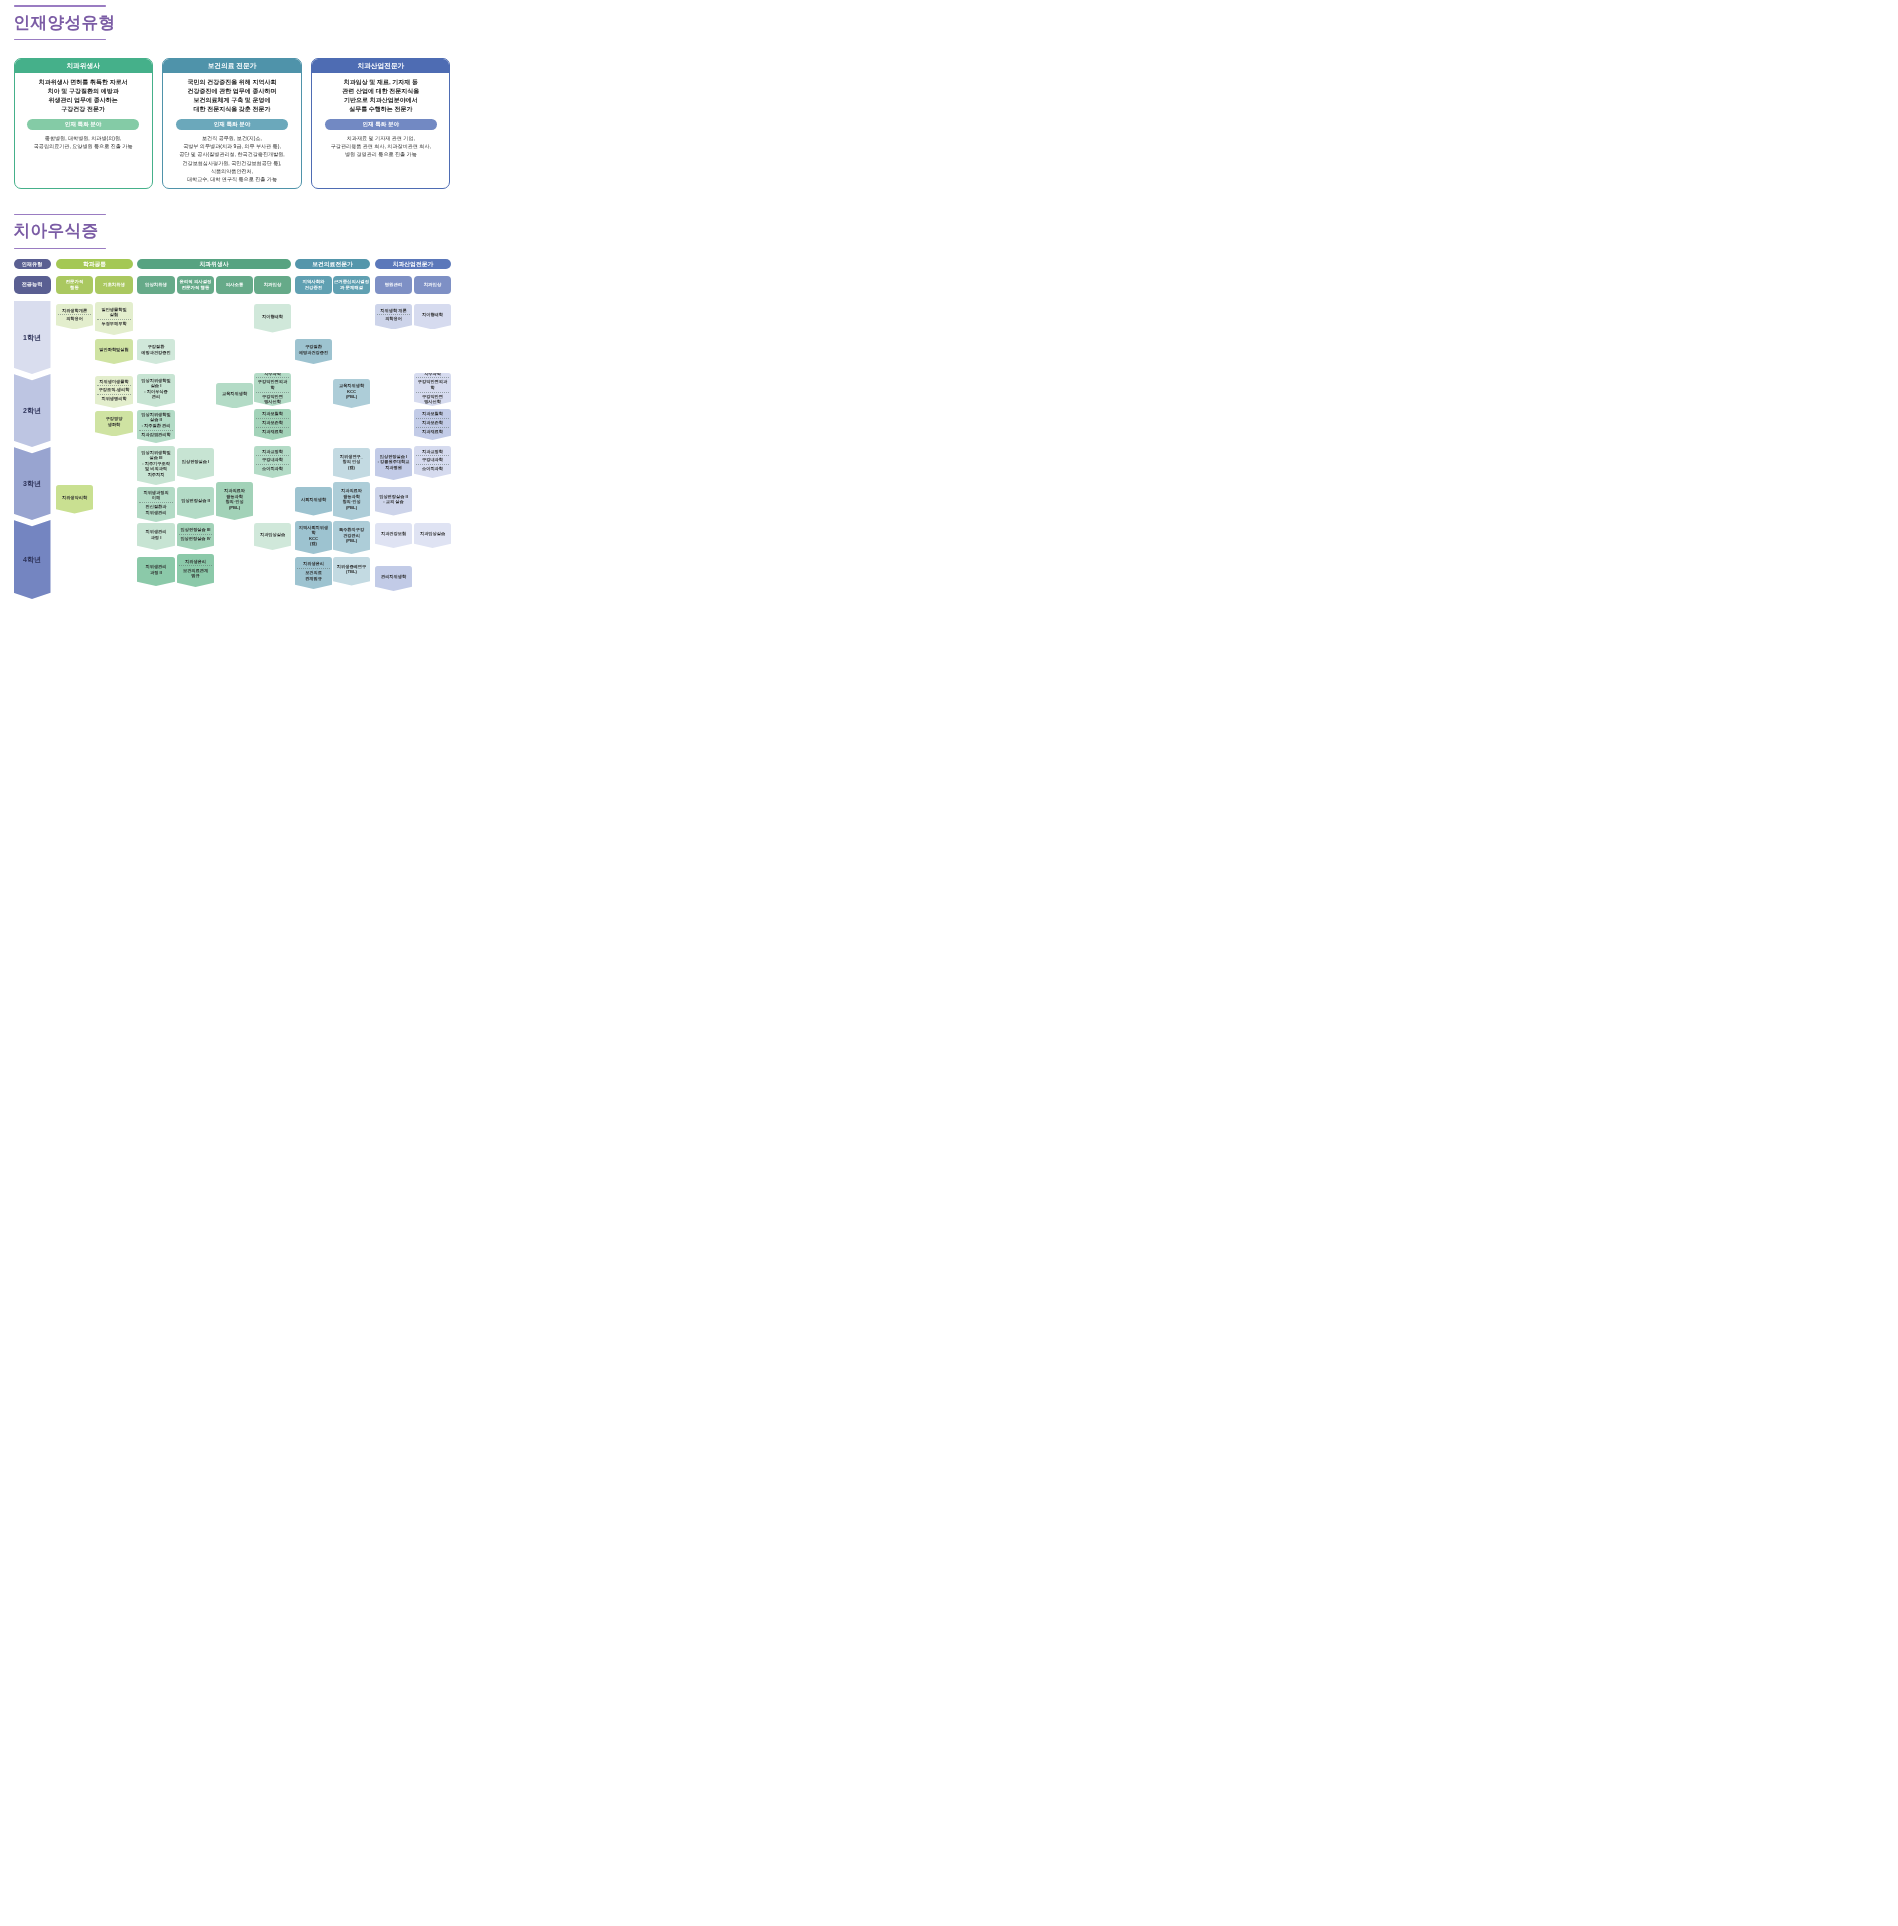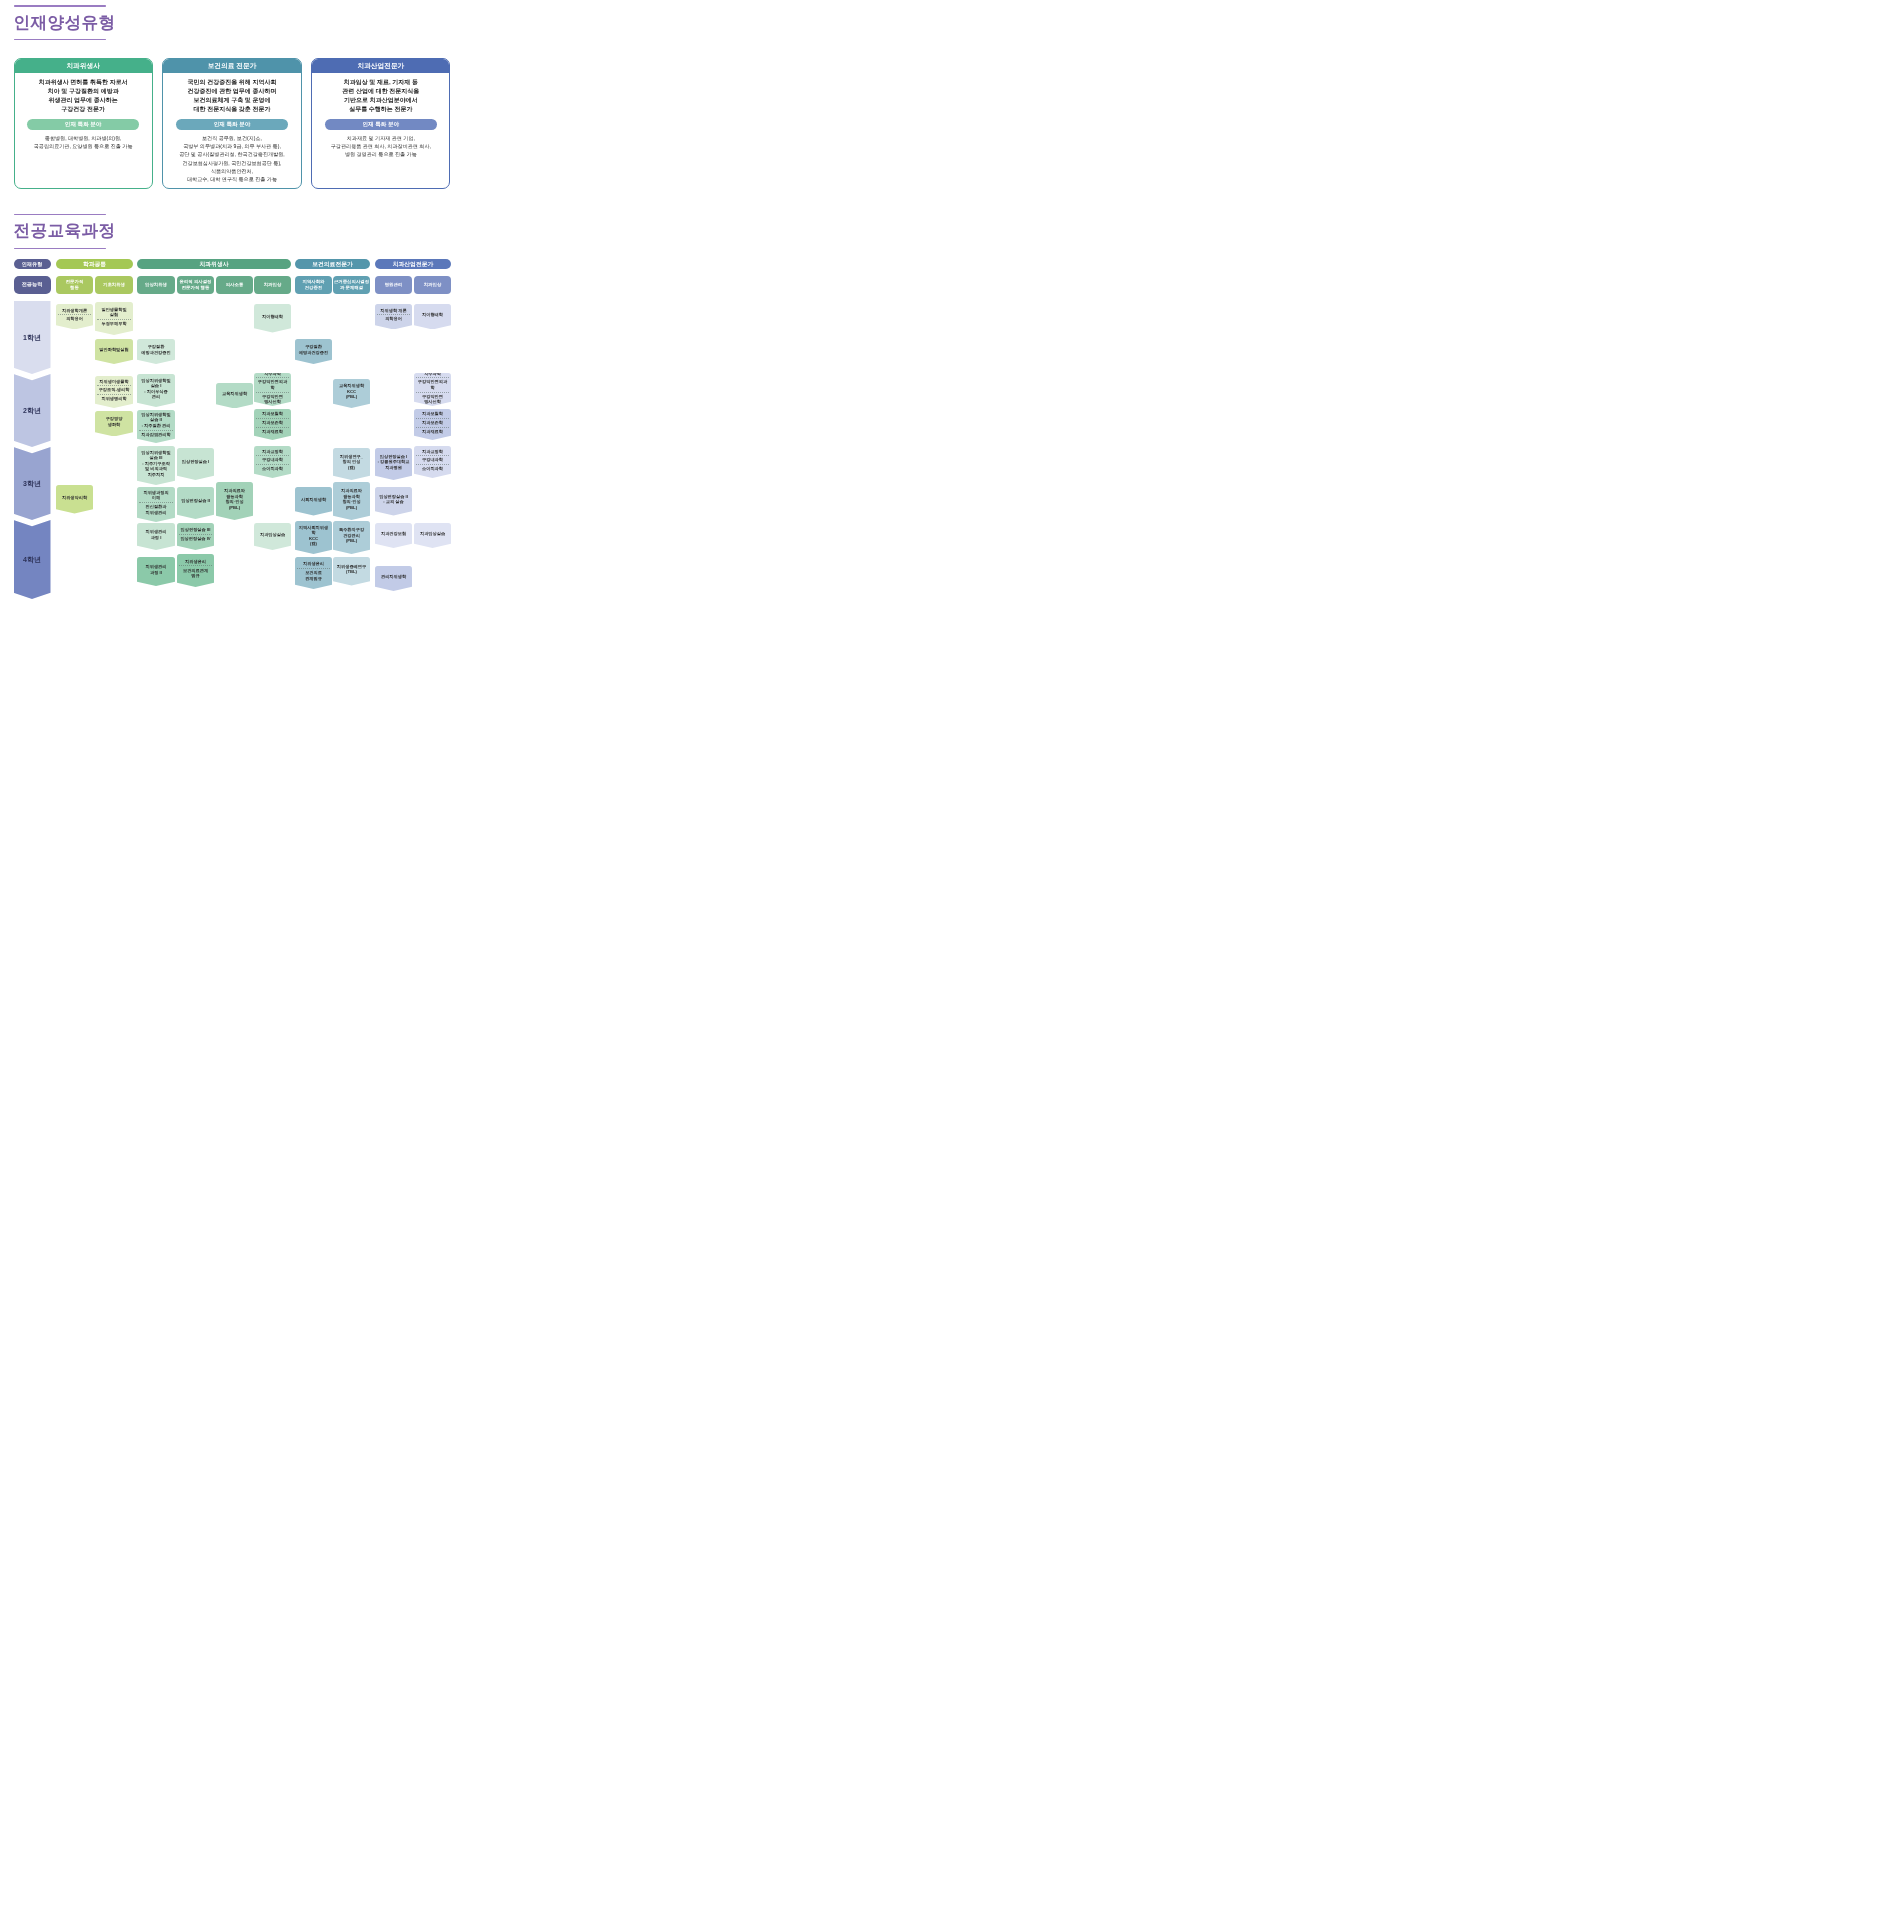--- a/index.html
+++ b/index.html
@@ -80,7 +80,7 @@
   </div>
 
   <div class="t-line" style="left: 13.5px; top: 214px; background: rgb(154, 124, 194);"></div>
-  <h1 class="section-title" style="left: 13.5px; top: 220px; color: rgb(123, 92, 165);">전공교육과정</h1>
+  <h1 class="section-title" style="left: 13.5px; top: 220px; color: rgb(123, 92, 165);">치아우식증</h1>
   <div class="t-line" style="left: 13.5px; top: 248px; background: rgb(154, 124, 194);"></div>
 
   <div id="curriculum">

